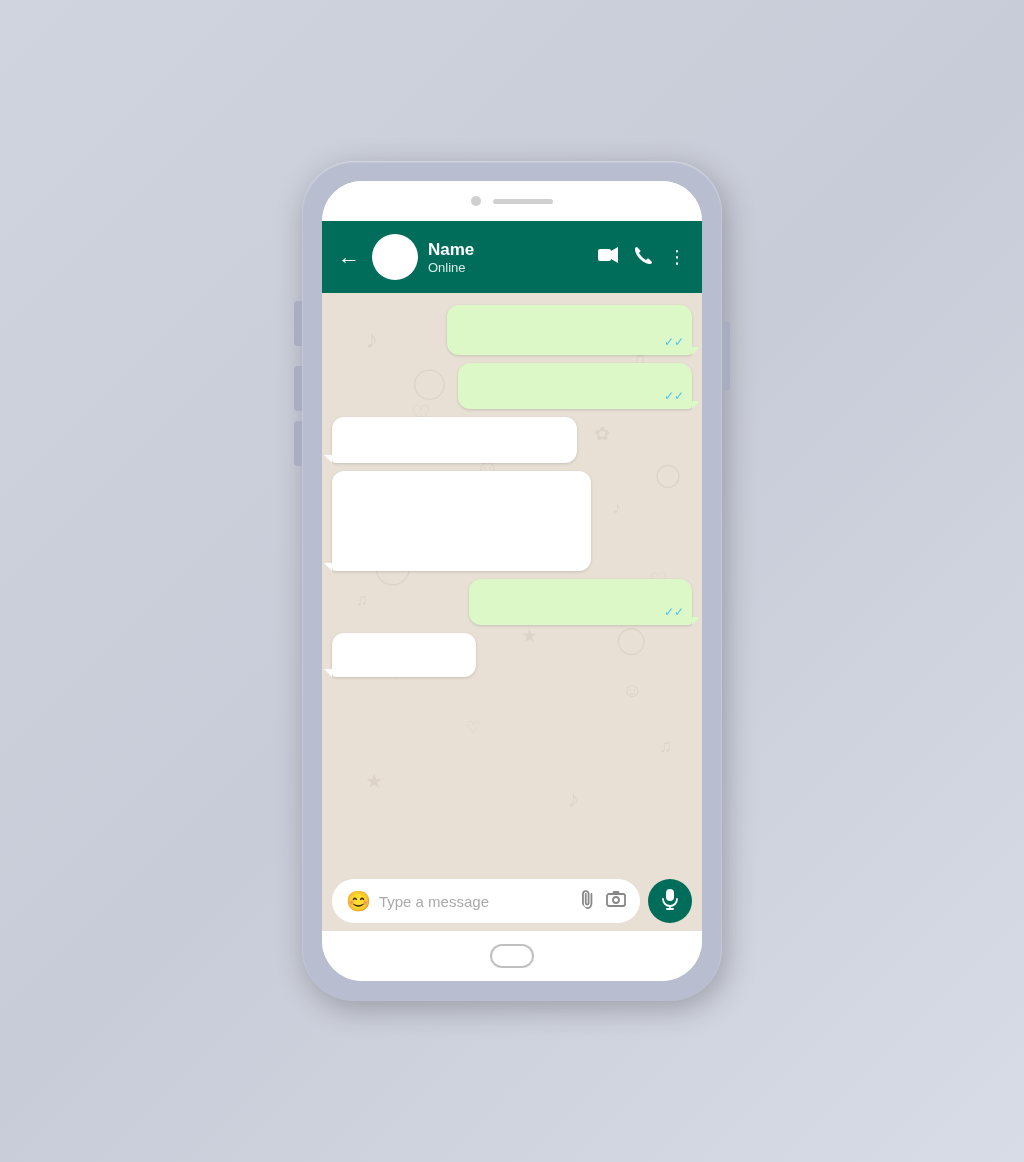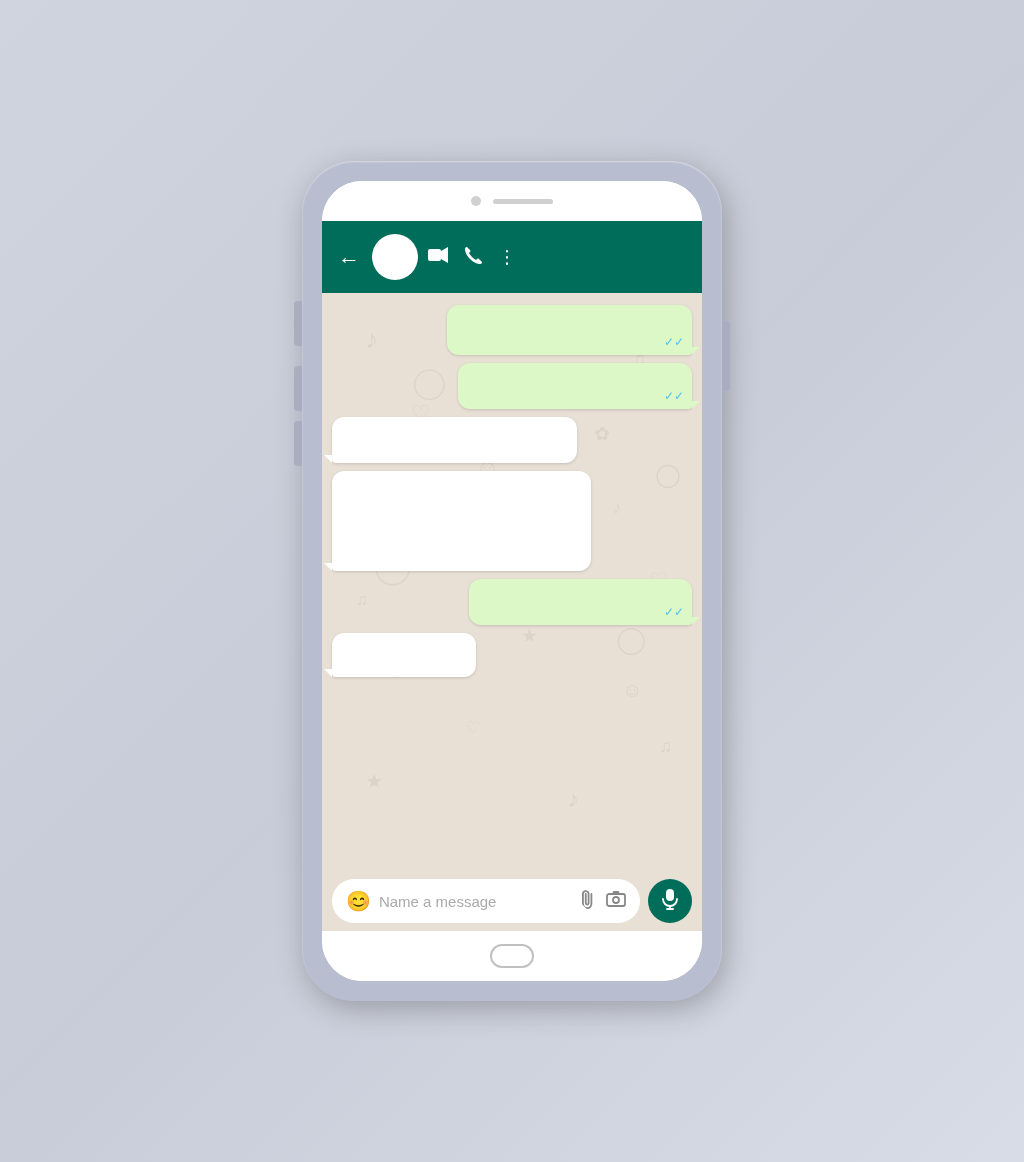--- a/index.html
+++ b/index.html
@@ -350,6 +350,10 @@
     <div class="chat-header">
       <span class="back-arrow">←</span>
       <div class="avatar"></div>
+      <div class="contact-info">
+        <div class="contact-name">Name</div>
+        <div class="contact-status">Online</div>
+      </div>
       <div class="header-icons">
         <span class="header-icon">
           

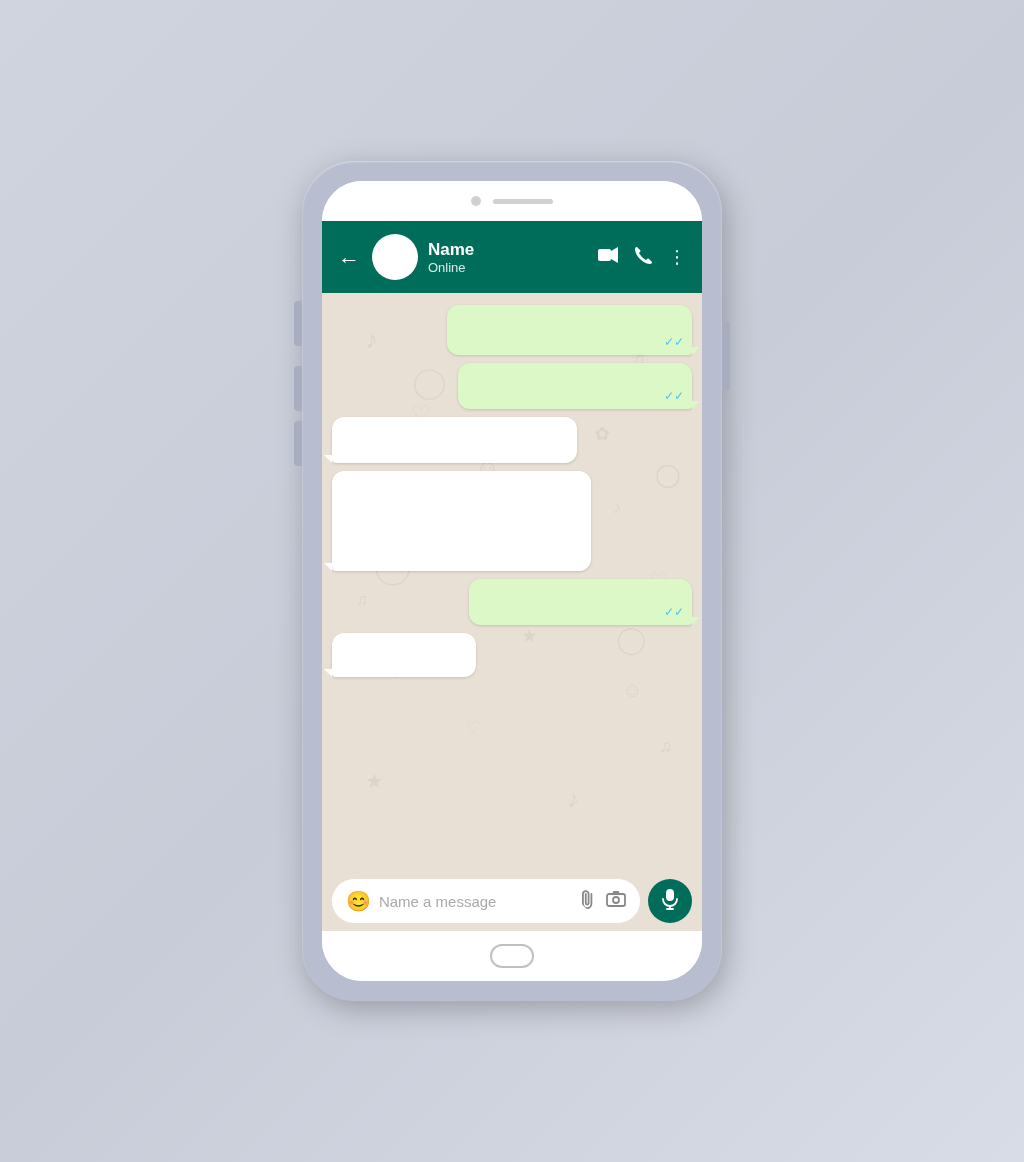--- a/index.html
+++ b/index.html
@@ -447,7 +447,7 @@
     <div class="chat-input-area">
       <div class="input-box">
         <span class="input-emoji">😊</span>
-        <span class="input-placeholder">Name a message</span>
+        <span class="input-placeholder">Type a message</span>
         <span class="input-attach">
           
           <svg width="16" height="20" viewBox="0 0 16 20" fill="none">

